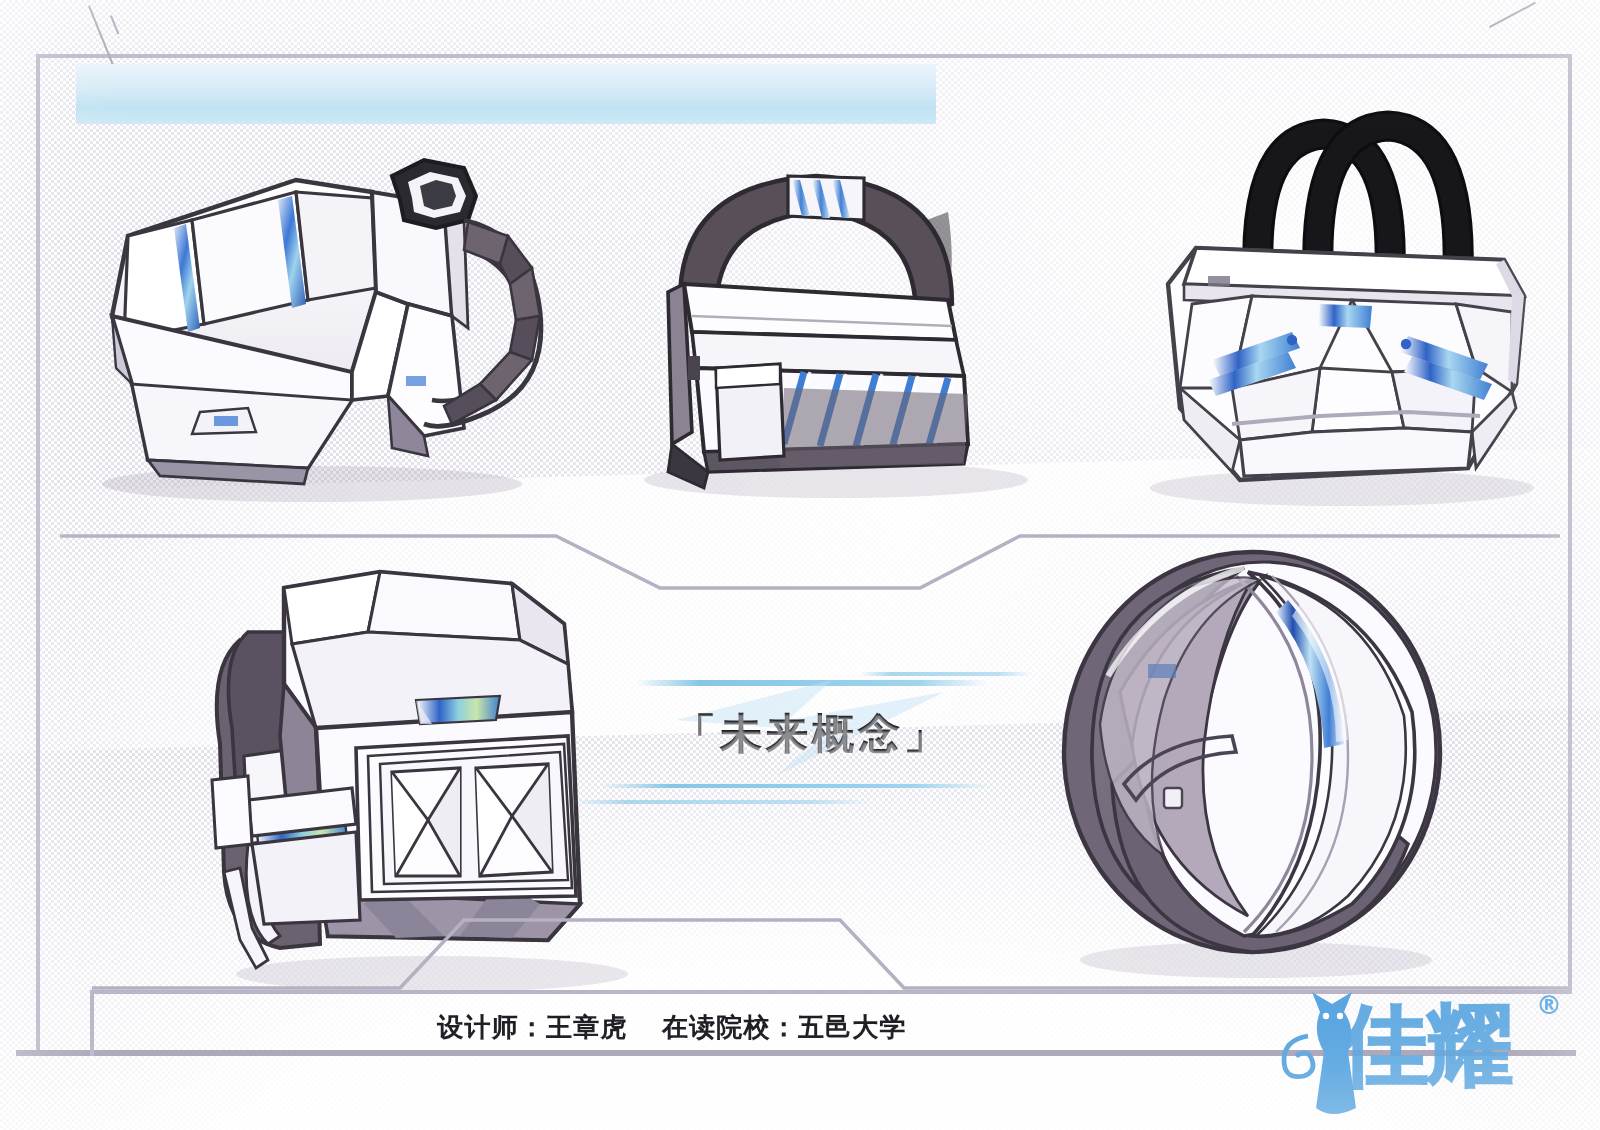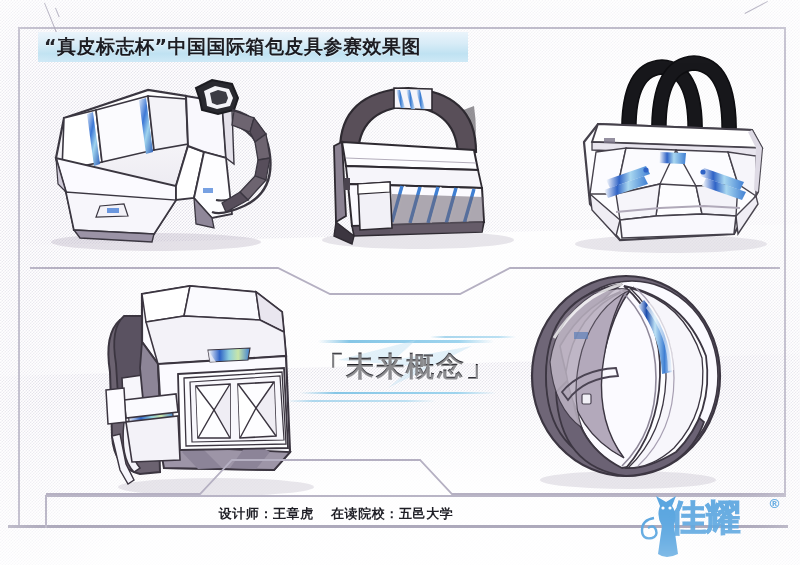--- a/index.html
+++ b/index.html
@@ -328,7 +328,6 @@
   <div class="corner-tick ct-c"></div>
 
   <div class="title-band"></div>
-  <div class="title-text">“真皮标志杯”中国国际箱包皮具参赛效果图</div>
 
   <div class="speedline sl4"></div>
   <div class="speedline sl1"></div>

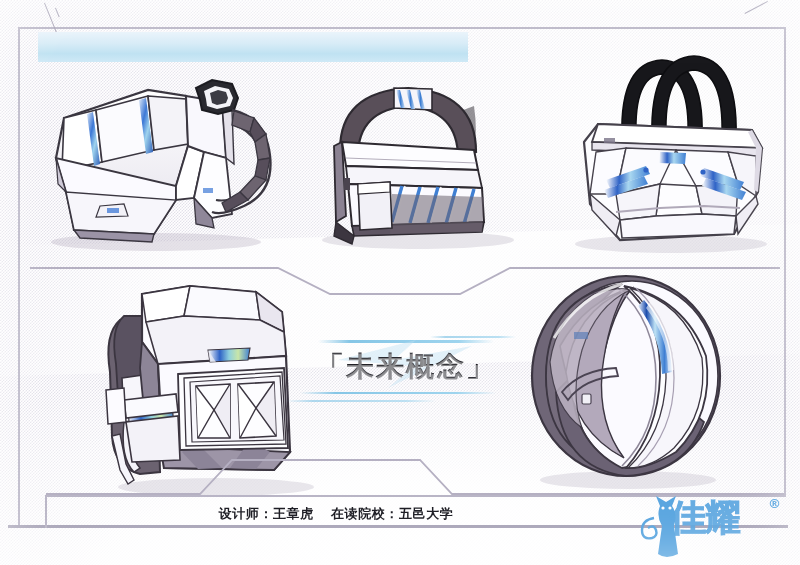--- a/index.html
+++ b/index.html
@@ -56,7 +56,7 @@
   .concept{position:absolute;left:296px;top:344px;width:220px;height:46px;}
   .concept-text{position:absolute;inset:0;display:flex;align-items:center;justify-content:center;
     font-family:"DejaVu Sans","Liberation Sans",sans-serif;
-    font-weight:bold;font-size:28px;letter-spacing:2px;white-space:nowrap;
+    font-weight:bold;font-size:21px;letter-spacing:2px;white-space:nowrap;
     background:linear-gradient(180deg,#2b2b33 0%,#15151a 45%,#3a3a45 100%);
     -webkit-background-clip:text;background-clip:text;color:transparent;
     text-shadow:0 1px 1px rgba(255,255,255,.5);}

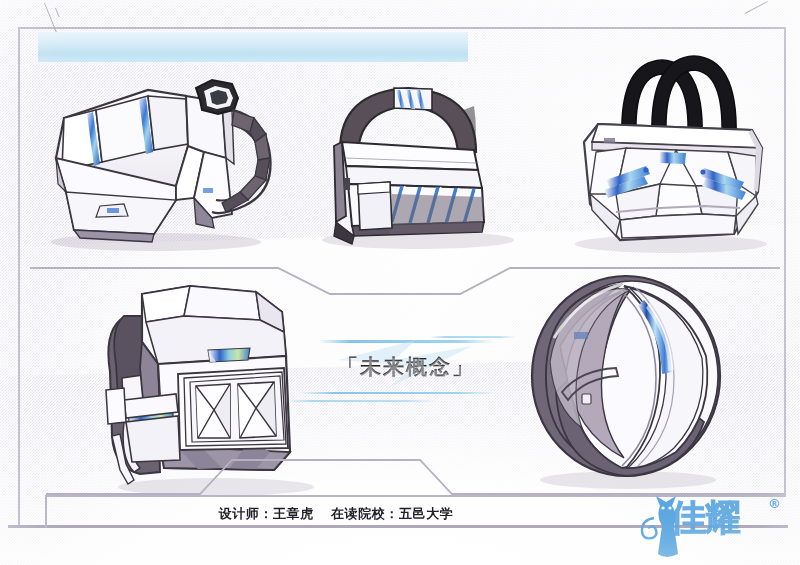--- a/index.html
+++ b/index.html
@@ -78,7 +78,7 @@
   .watermark{position:absolute;left:636px;top:492px;width:164px;height:72px;}
   .wm-text{position:absolute;left:34px;top:2px;
     font-family:"DejaVu Sans","Liberation Sans",sans-serif;
-    font-weight:bold;font-size:36px;color:#5aa6e0;opacity:.92;letter-spacing:-1px;
+    font-weight:bold;font-size:44px;color:#5aa6e0;opacity:.92;letter-spacing:-1px;
     -webkit-text-stroke:1px #5aa6e0;}
   .wm-reg{position:absolute;left:132px;top:4px;font-size:13px;color:#5aa6e0;font-weight:bold;}
 

